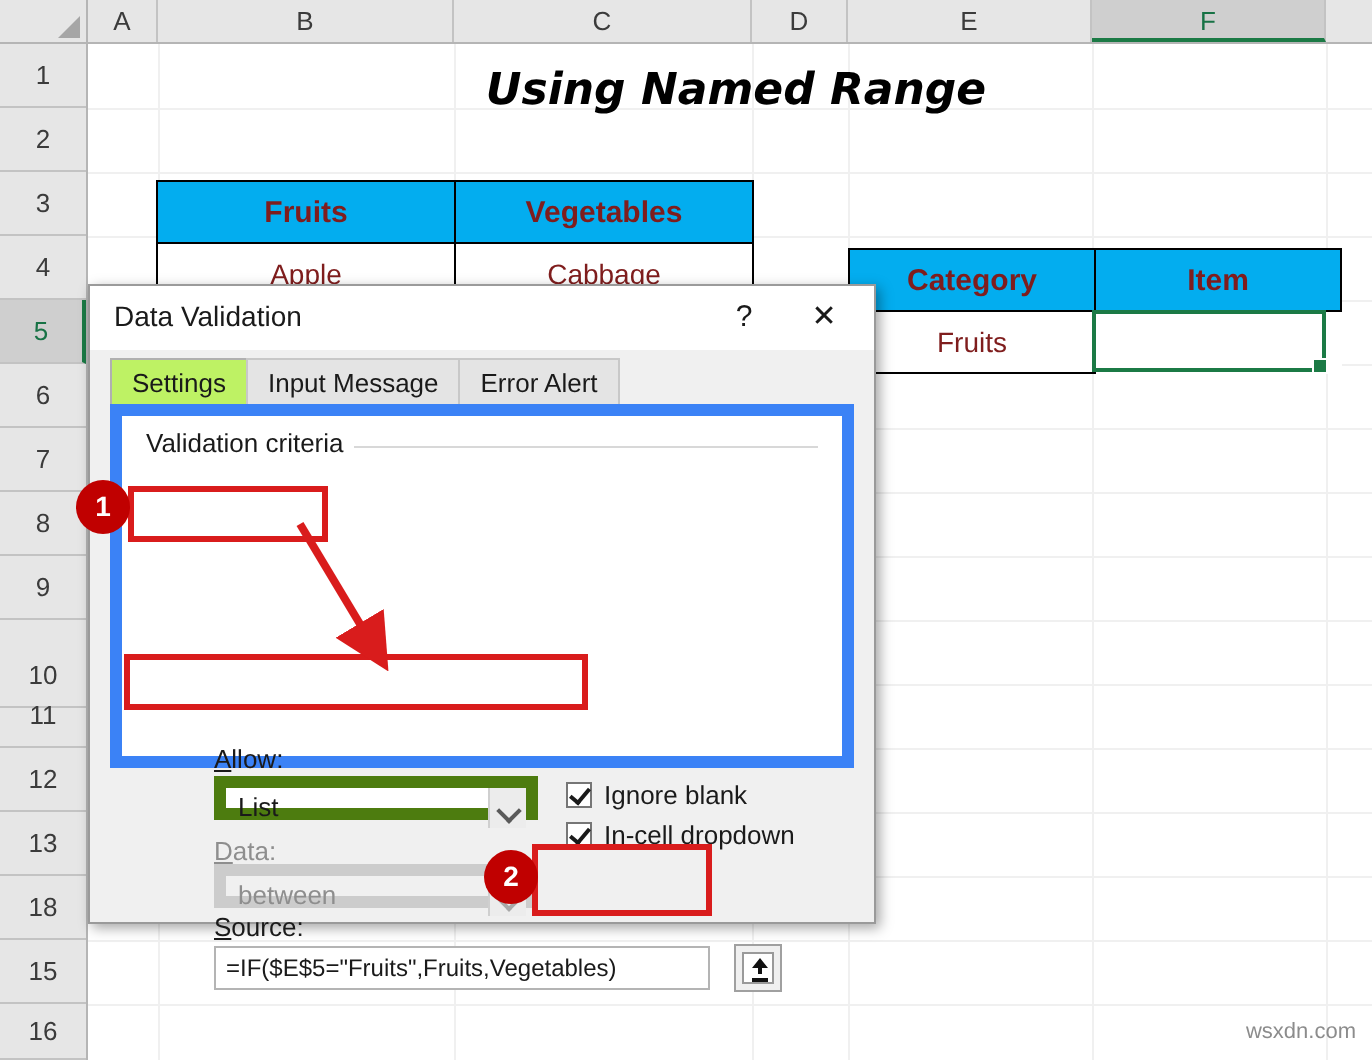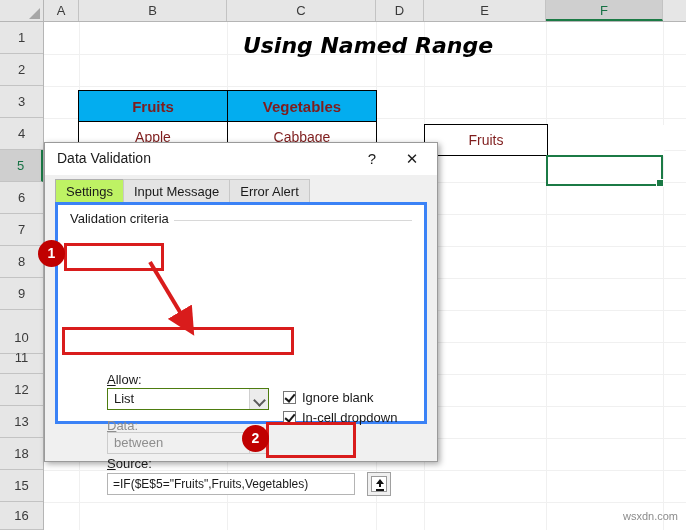--- a/index.html
+++ b/index.html
@@ -293,6 +293,10 @@
 
     <table class="tbl" id="right-table">
       <tbody>
+          <tr>
+        <td class="hdr">Category</td>
+        <td class="hdr">Item</td>
+      </tr>
       <tr>
         <td class="body">Fruits</td>
         <td class="item-cell"></td>

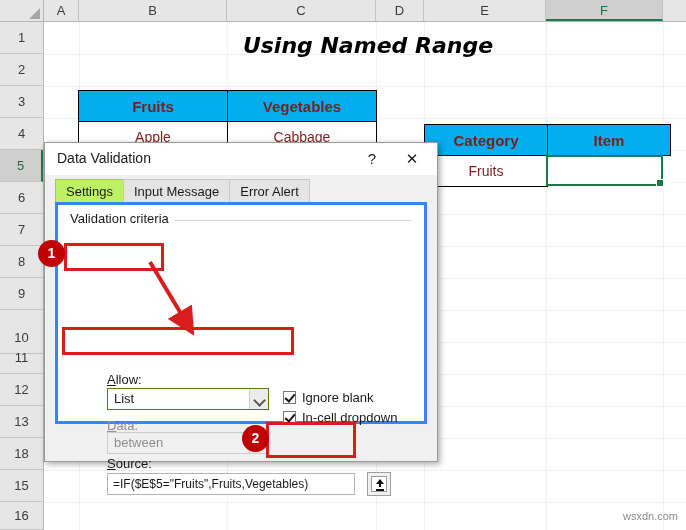--- a/index.html
+++ b/index.html
@@ -128,8 +128,8 @@
   .tab.selected { background: #bef264; border-color: #b0b0b0; height: 25px; line-height: 24px; }
 
   .tabpanel {
-    position: absolute; left: 10px; top: 59px; right: 10px; height: 222px;
-    background: #ffffff; border: 3px solid #3b82f6; box-sizing: border-box;
+    position: absolute; left: 10px; top: 59px; right: 10px; height: 182px;
+    background: #ffffff; border: 6px solid #3b82f6; box-sizing: border-box;
   }
 
   .group-label {

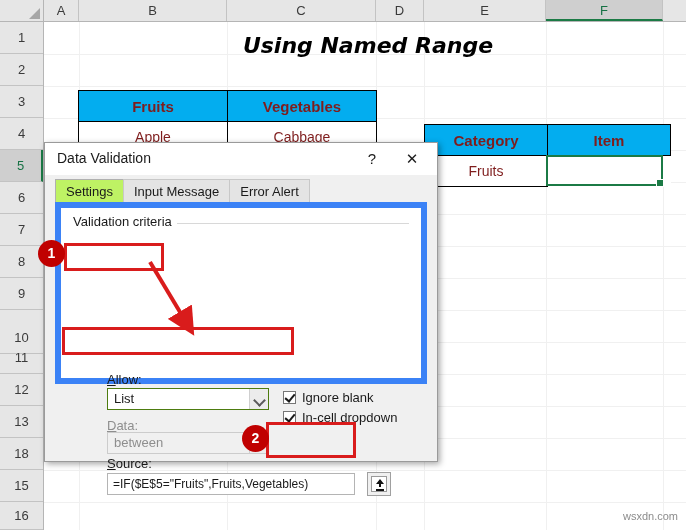--- a/index.html
+++ b/index.html
@@ -144,7 +144,7 @@
 
   .combo {
     position: absolute; height: 22px; box-sizing: border-box;
-    border: 1px solid #4d7c0f; background: #ffffff;
+    border: 6px solid #4d7c0f; background: #ffffff;
     font-size: 13px; color: #1a1a1a;
   }
   .combo .val { position: absolute; left: 6px; top: 2px; }

